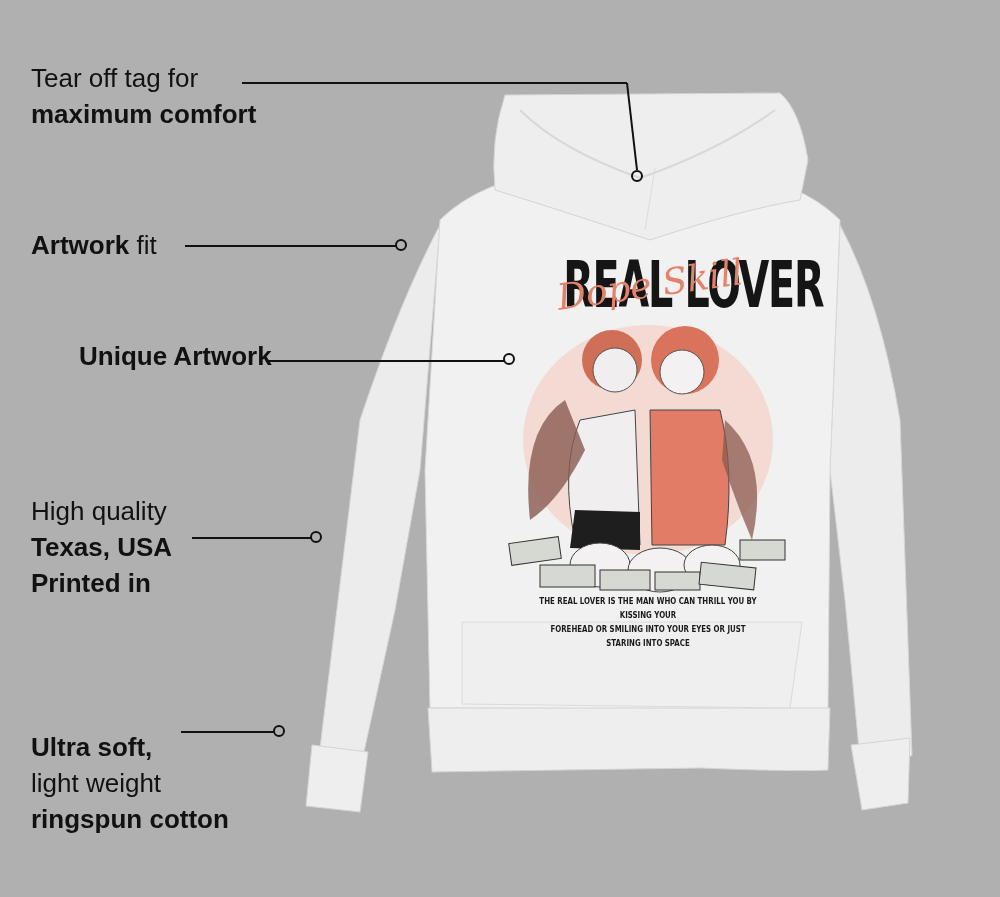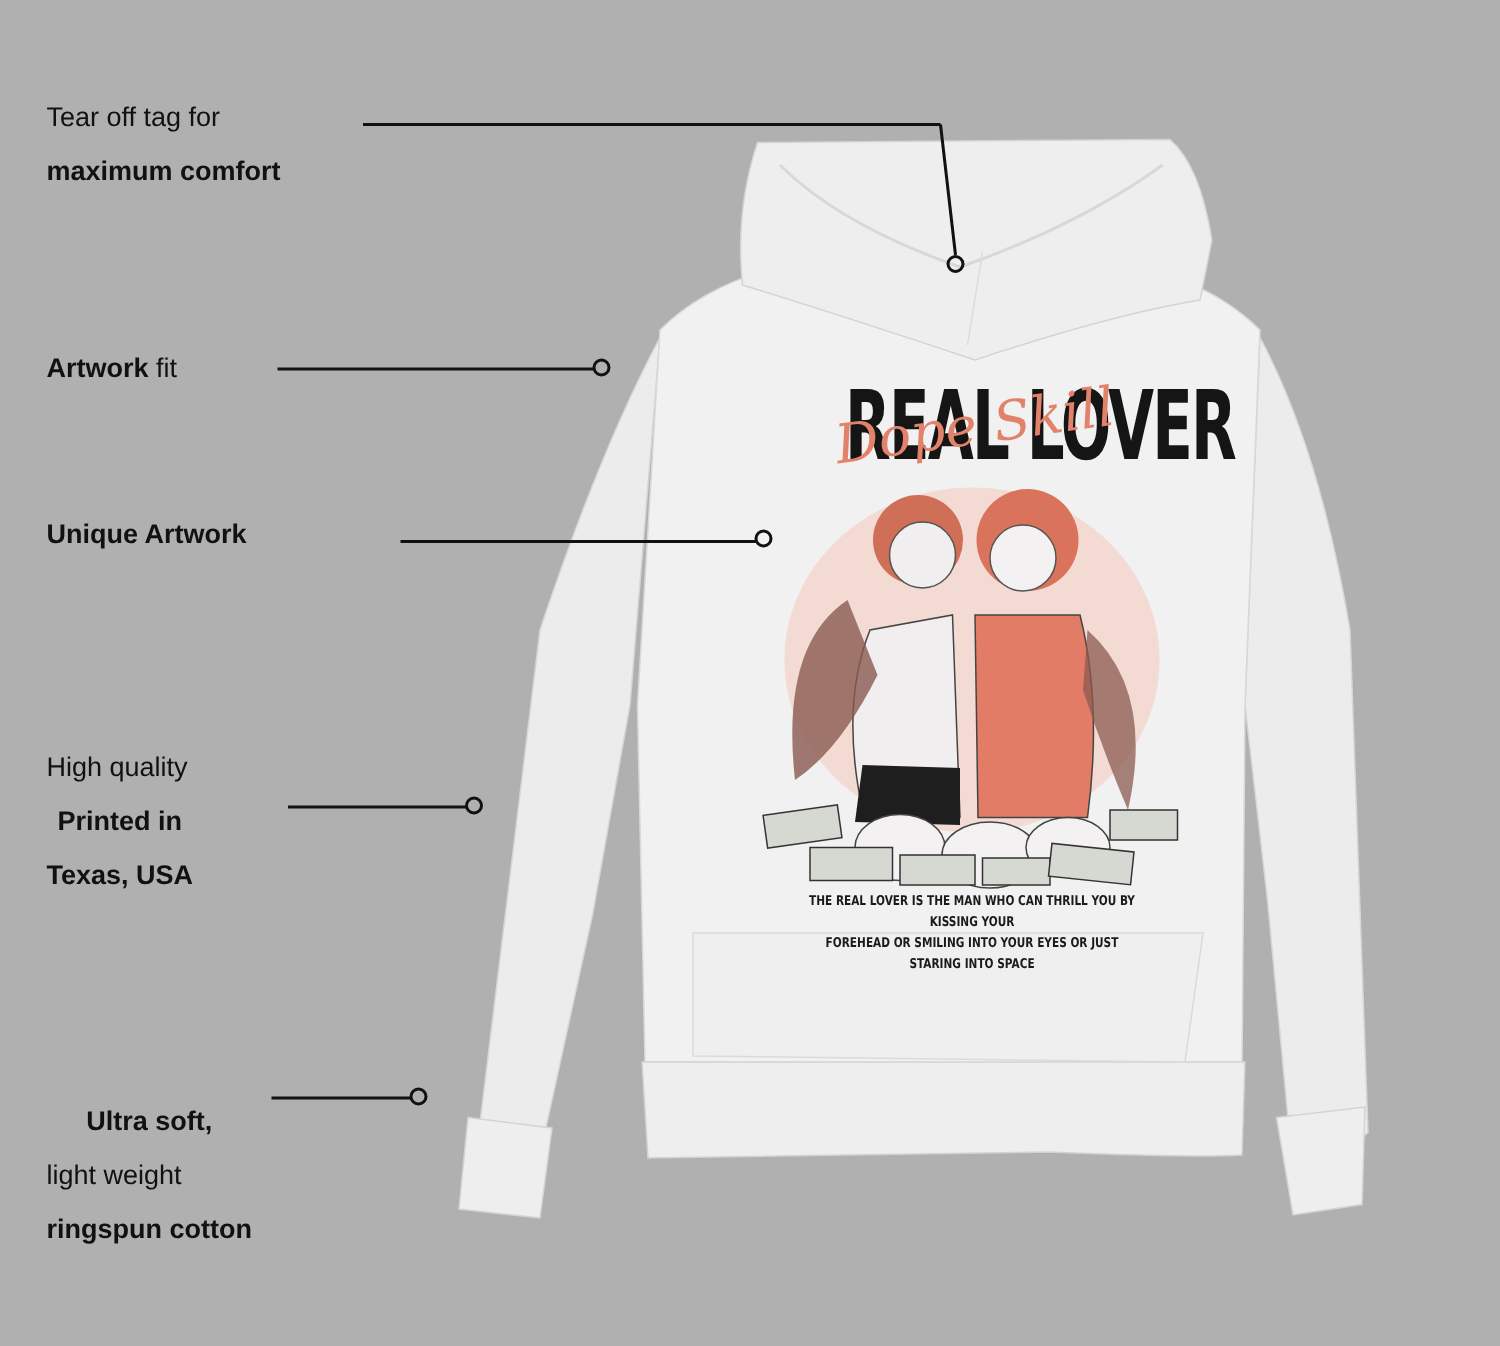--- a/index.html
+++ b/index.html
@@ -4,7 +4,7 @@
 <style>
   html,body{margin:0;padding:0;}
   body{width:1000px;height:897px;background:#b0b0b0;position:relative;overflow:hidden;font-family:"Liberation Sans",sans-serif;color:#111;}
-  .callout{position:absolute;left:31px;font-size:18px;line-height:36px;color:#111;}
+  .callout{position:absolute;left:31px;font-size:26px;line-height:36px;color:#111;}
   .b{font-weight:bold;text-align:center;}
   .line{position:absolute;height:2px;background:#111;}
   .dot{position:absolute;width:12px;height:12px;border:2px solid #111;border-radius:50%;background:transparent;box-sizing:border-box;}

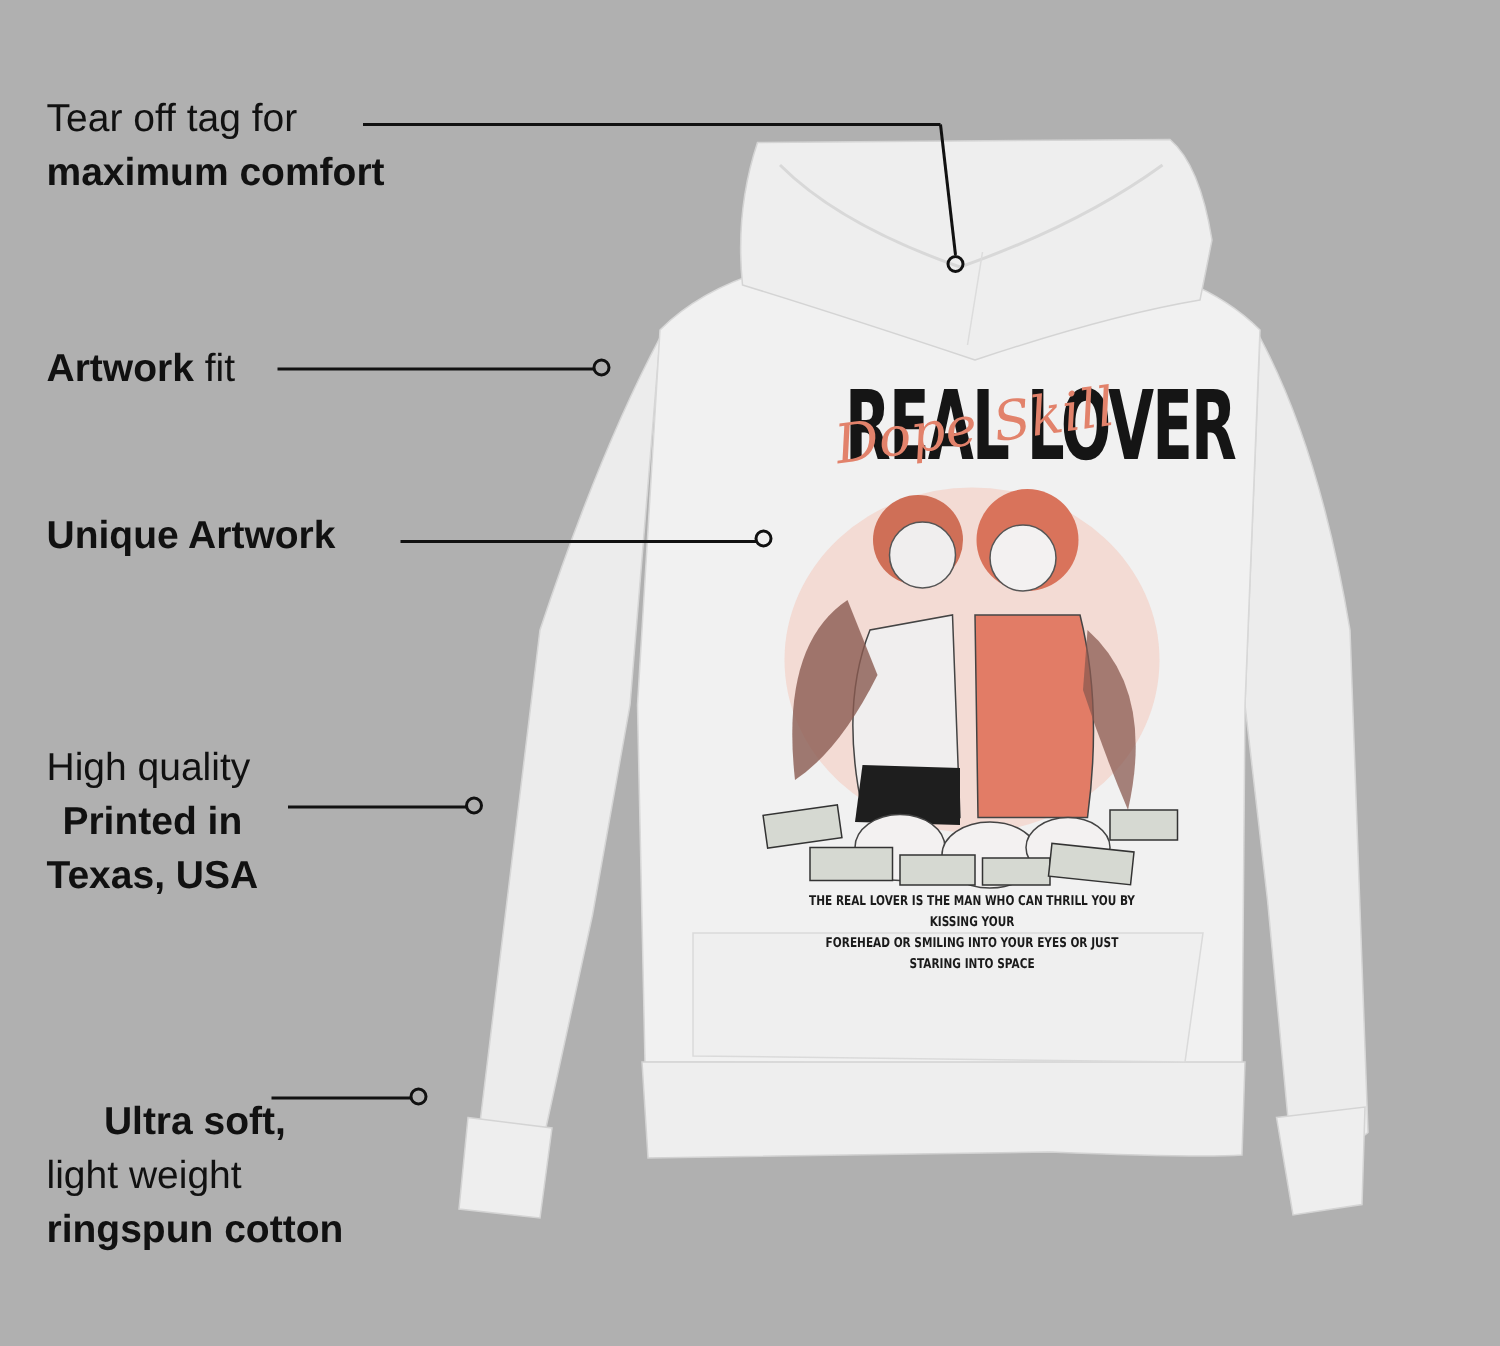--- a/index.html
+++ b/index.html
@@ -5,7 +5,7 @@
   html,body{margin:0;padding:0;}
   body{width:1000px;height:897px;background:#b0b0b0;position:relative;overflow:hidden;font-family:"Liberation Sans",sans-serif;color:#111;}
   .callout{position:absolute;left:31px;font-size:26px;line-height:36px;color:#111;}
-  .b{font-weight:bold;text-align:center;}
+  .b{font-weight:bold;}
   .line{position:absolute;height:2px;background:#111;}
   .dot{position:absolute;width:12px;height:12px;border:2px solid #111;border-radius:50%;background:transparent;box-sizing:border-box;}
   svg.hoodie{position:absolute;left:0;top:0;}

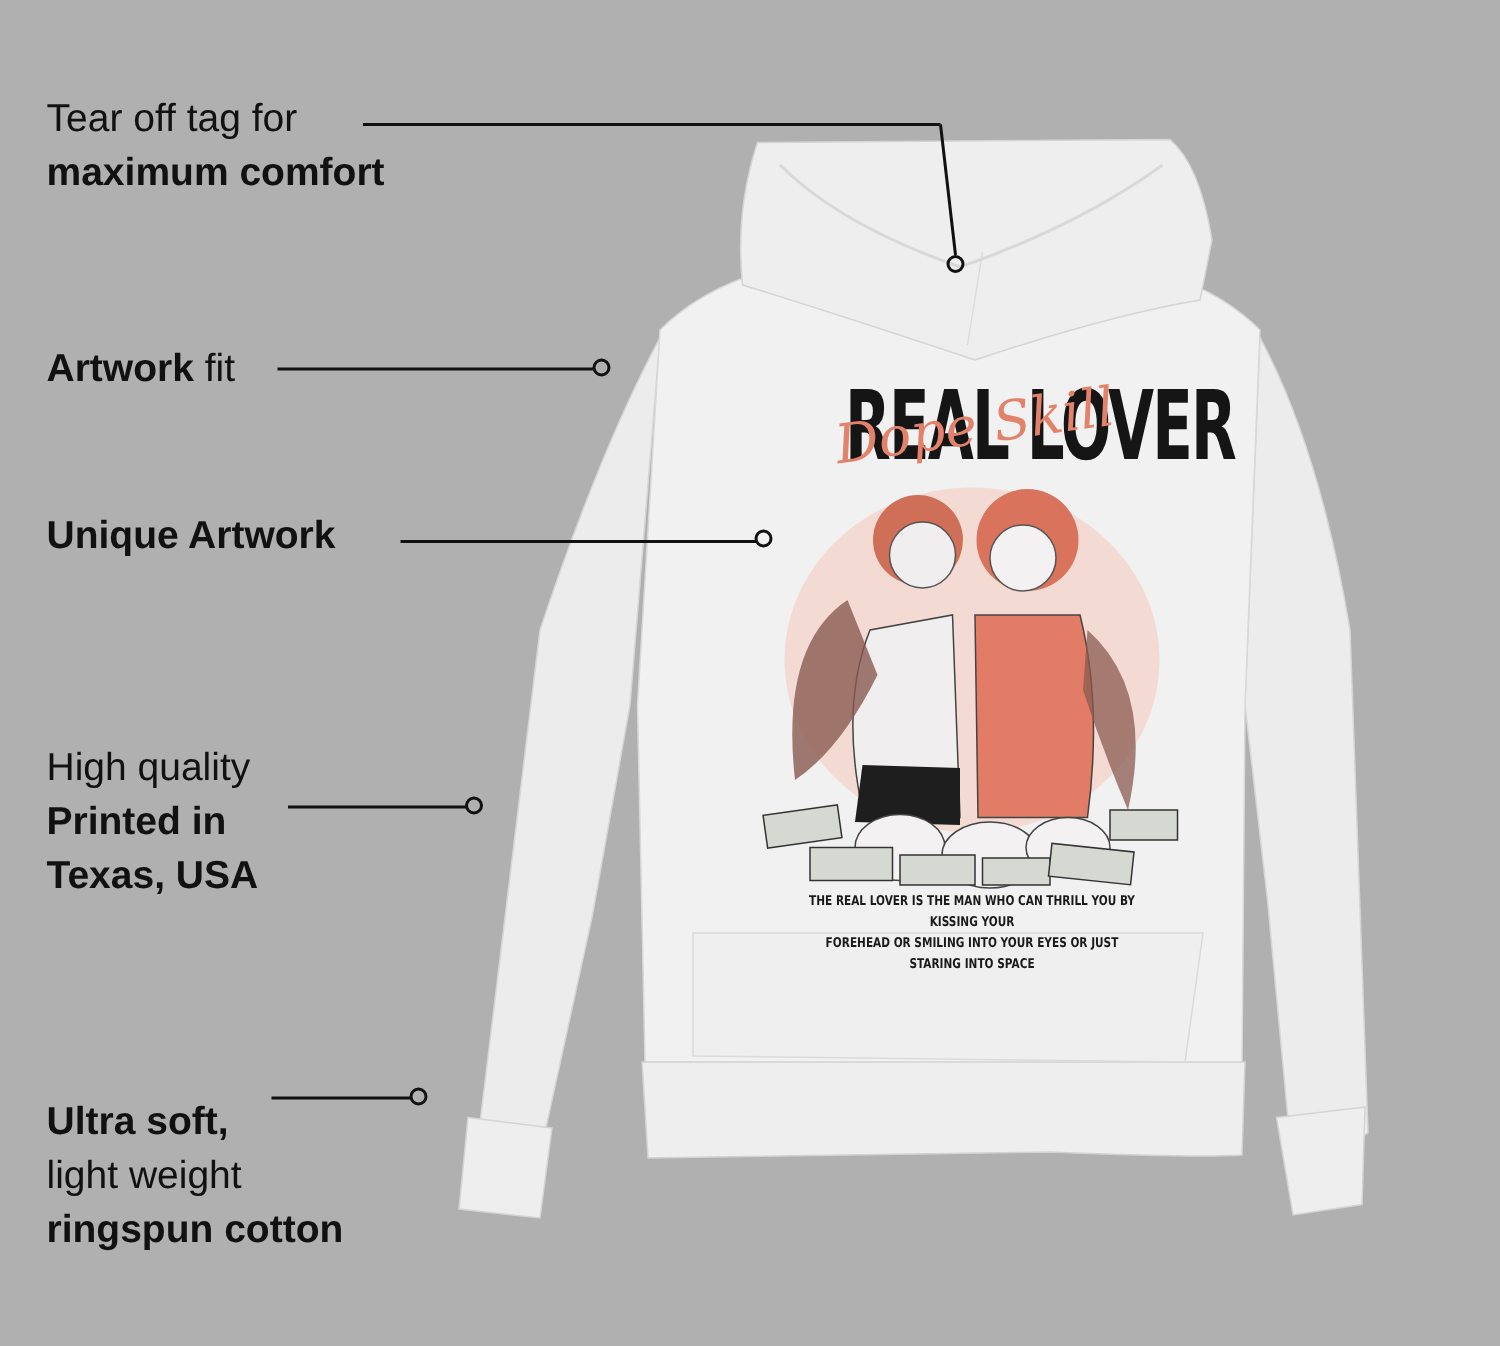--- a/index.html
+++ b/index.html
@@ -82,7 +82,7 @@
 <div class="line" style="left:185px;top:245px;width:211px;"></div>
 <div class="dot" style="left:395px;top:239px;"></div>
 
-<div class="callout b" style="top:338px;">Unique Artwork</div>
+<div class="callout b" style="top:338px;margin-left:48px;">Unique Artwork</div>
 <div class="line" style="left:267px;top:360px;width:237px;"></div>
 <div class="dot" style="left:503px;top:353px;"></div>
 

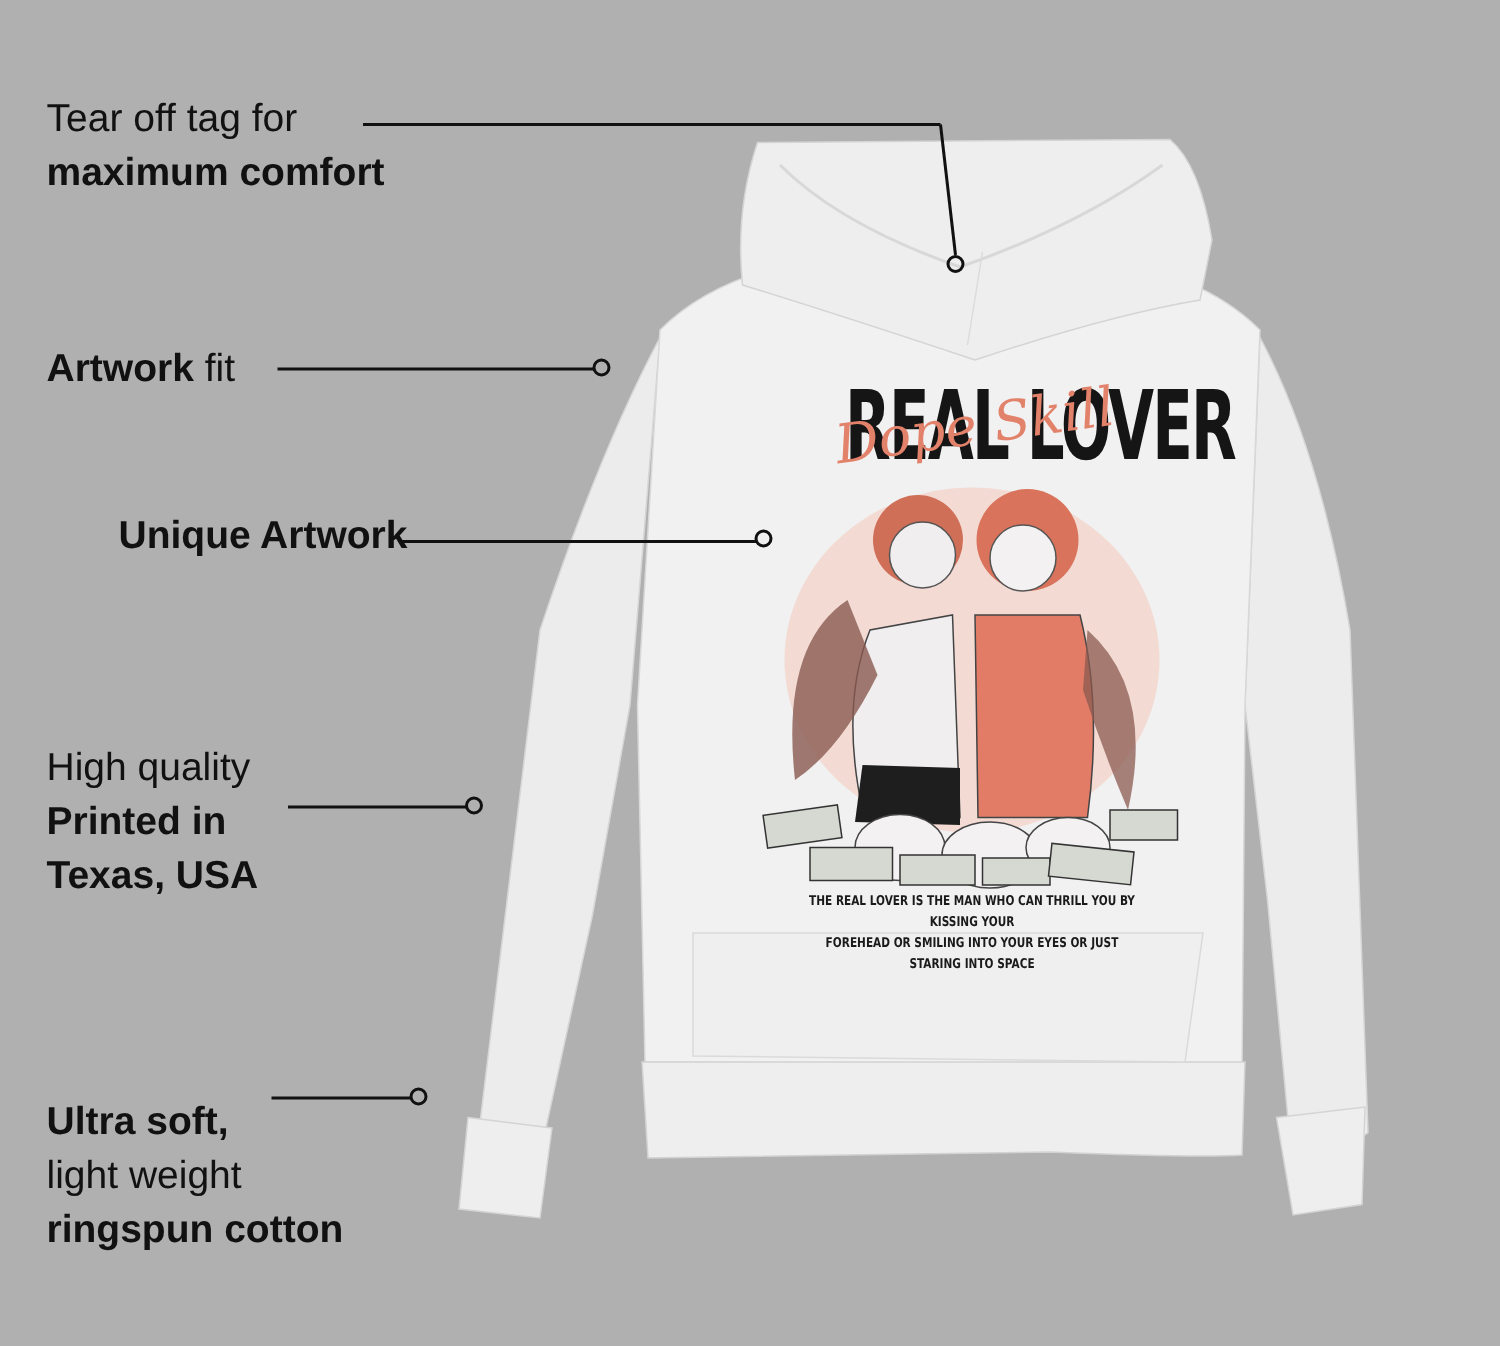--- a/index.html
+++ b/index.html
@@ -88,8 +88,8 @@
 
 <div class="callout" style="top:493px;">
   <div>High quality</div>
+  <div class="b">Texas, USA</div>
   <div class="b">Printed in</div>
-  <div class="b">Texas, USA</div>
 </div>
 <div class="line" style="left:192px;top:537px;width:119px;"></div>
 <div class="dot" style="left:310px;top:531px;"></div>

